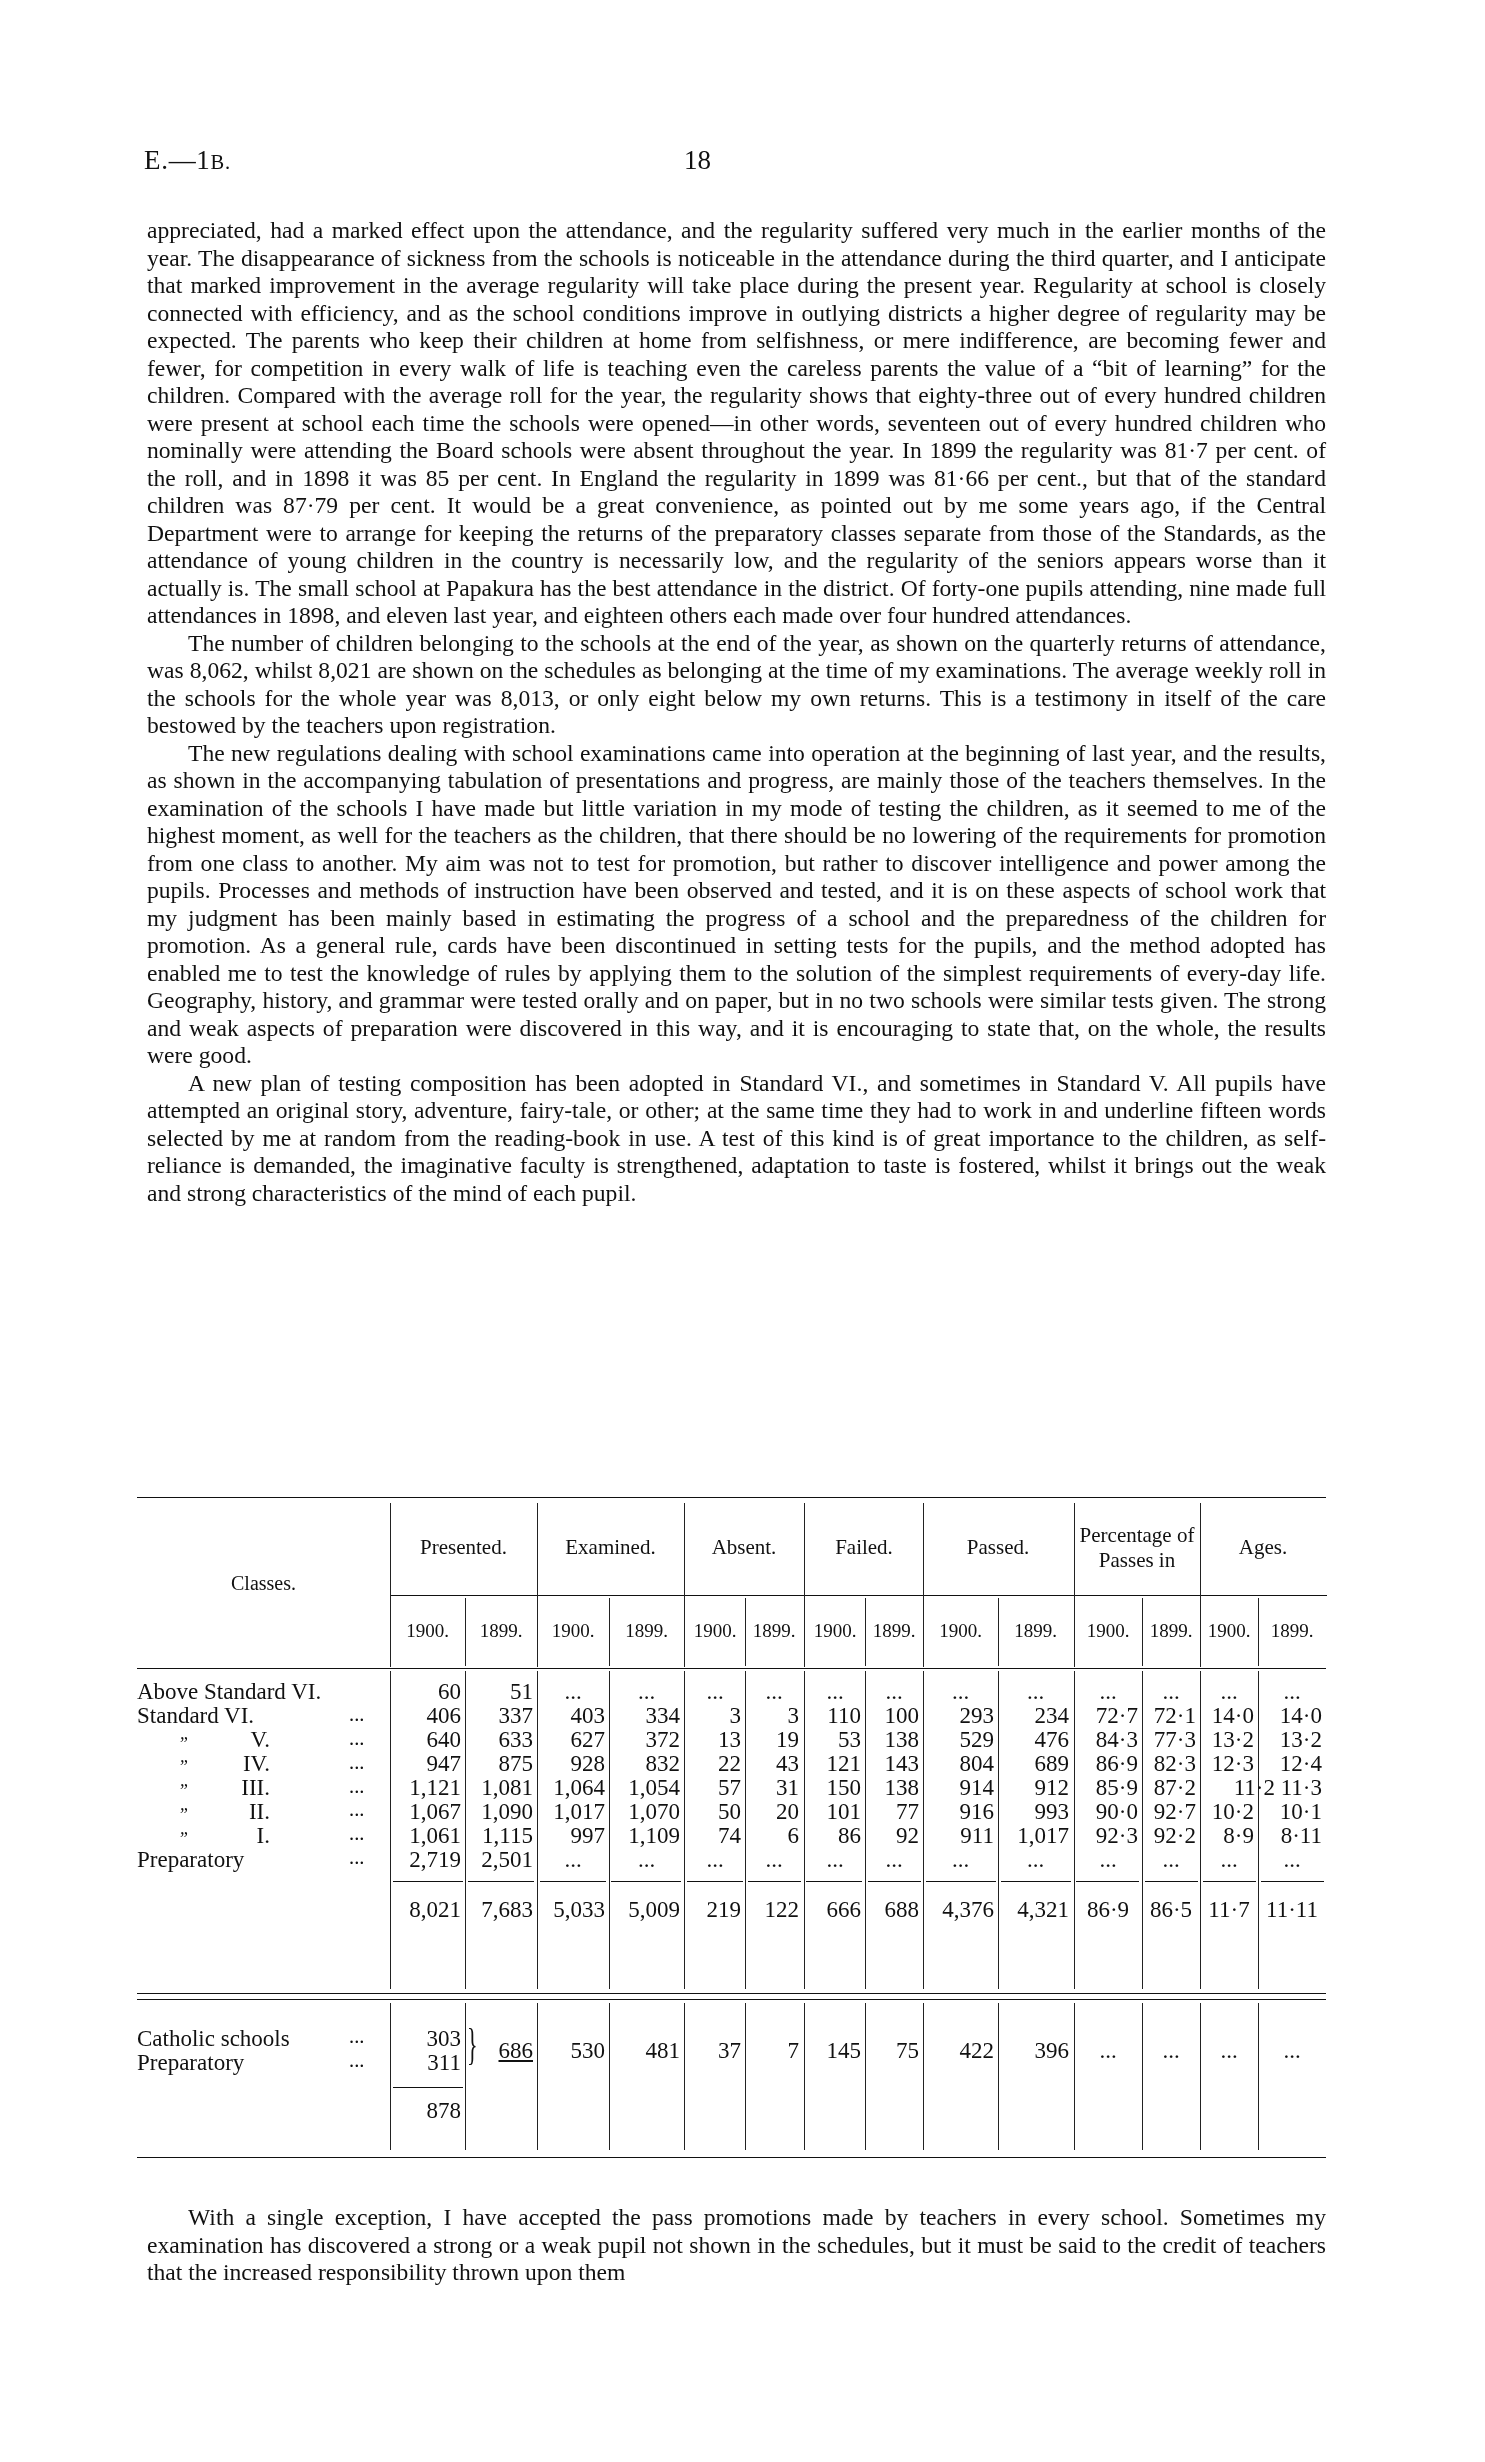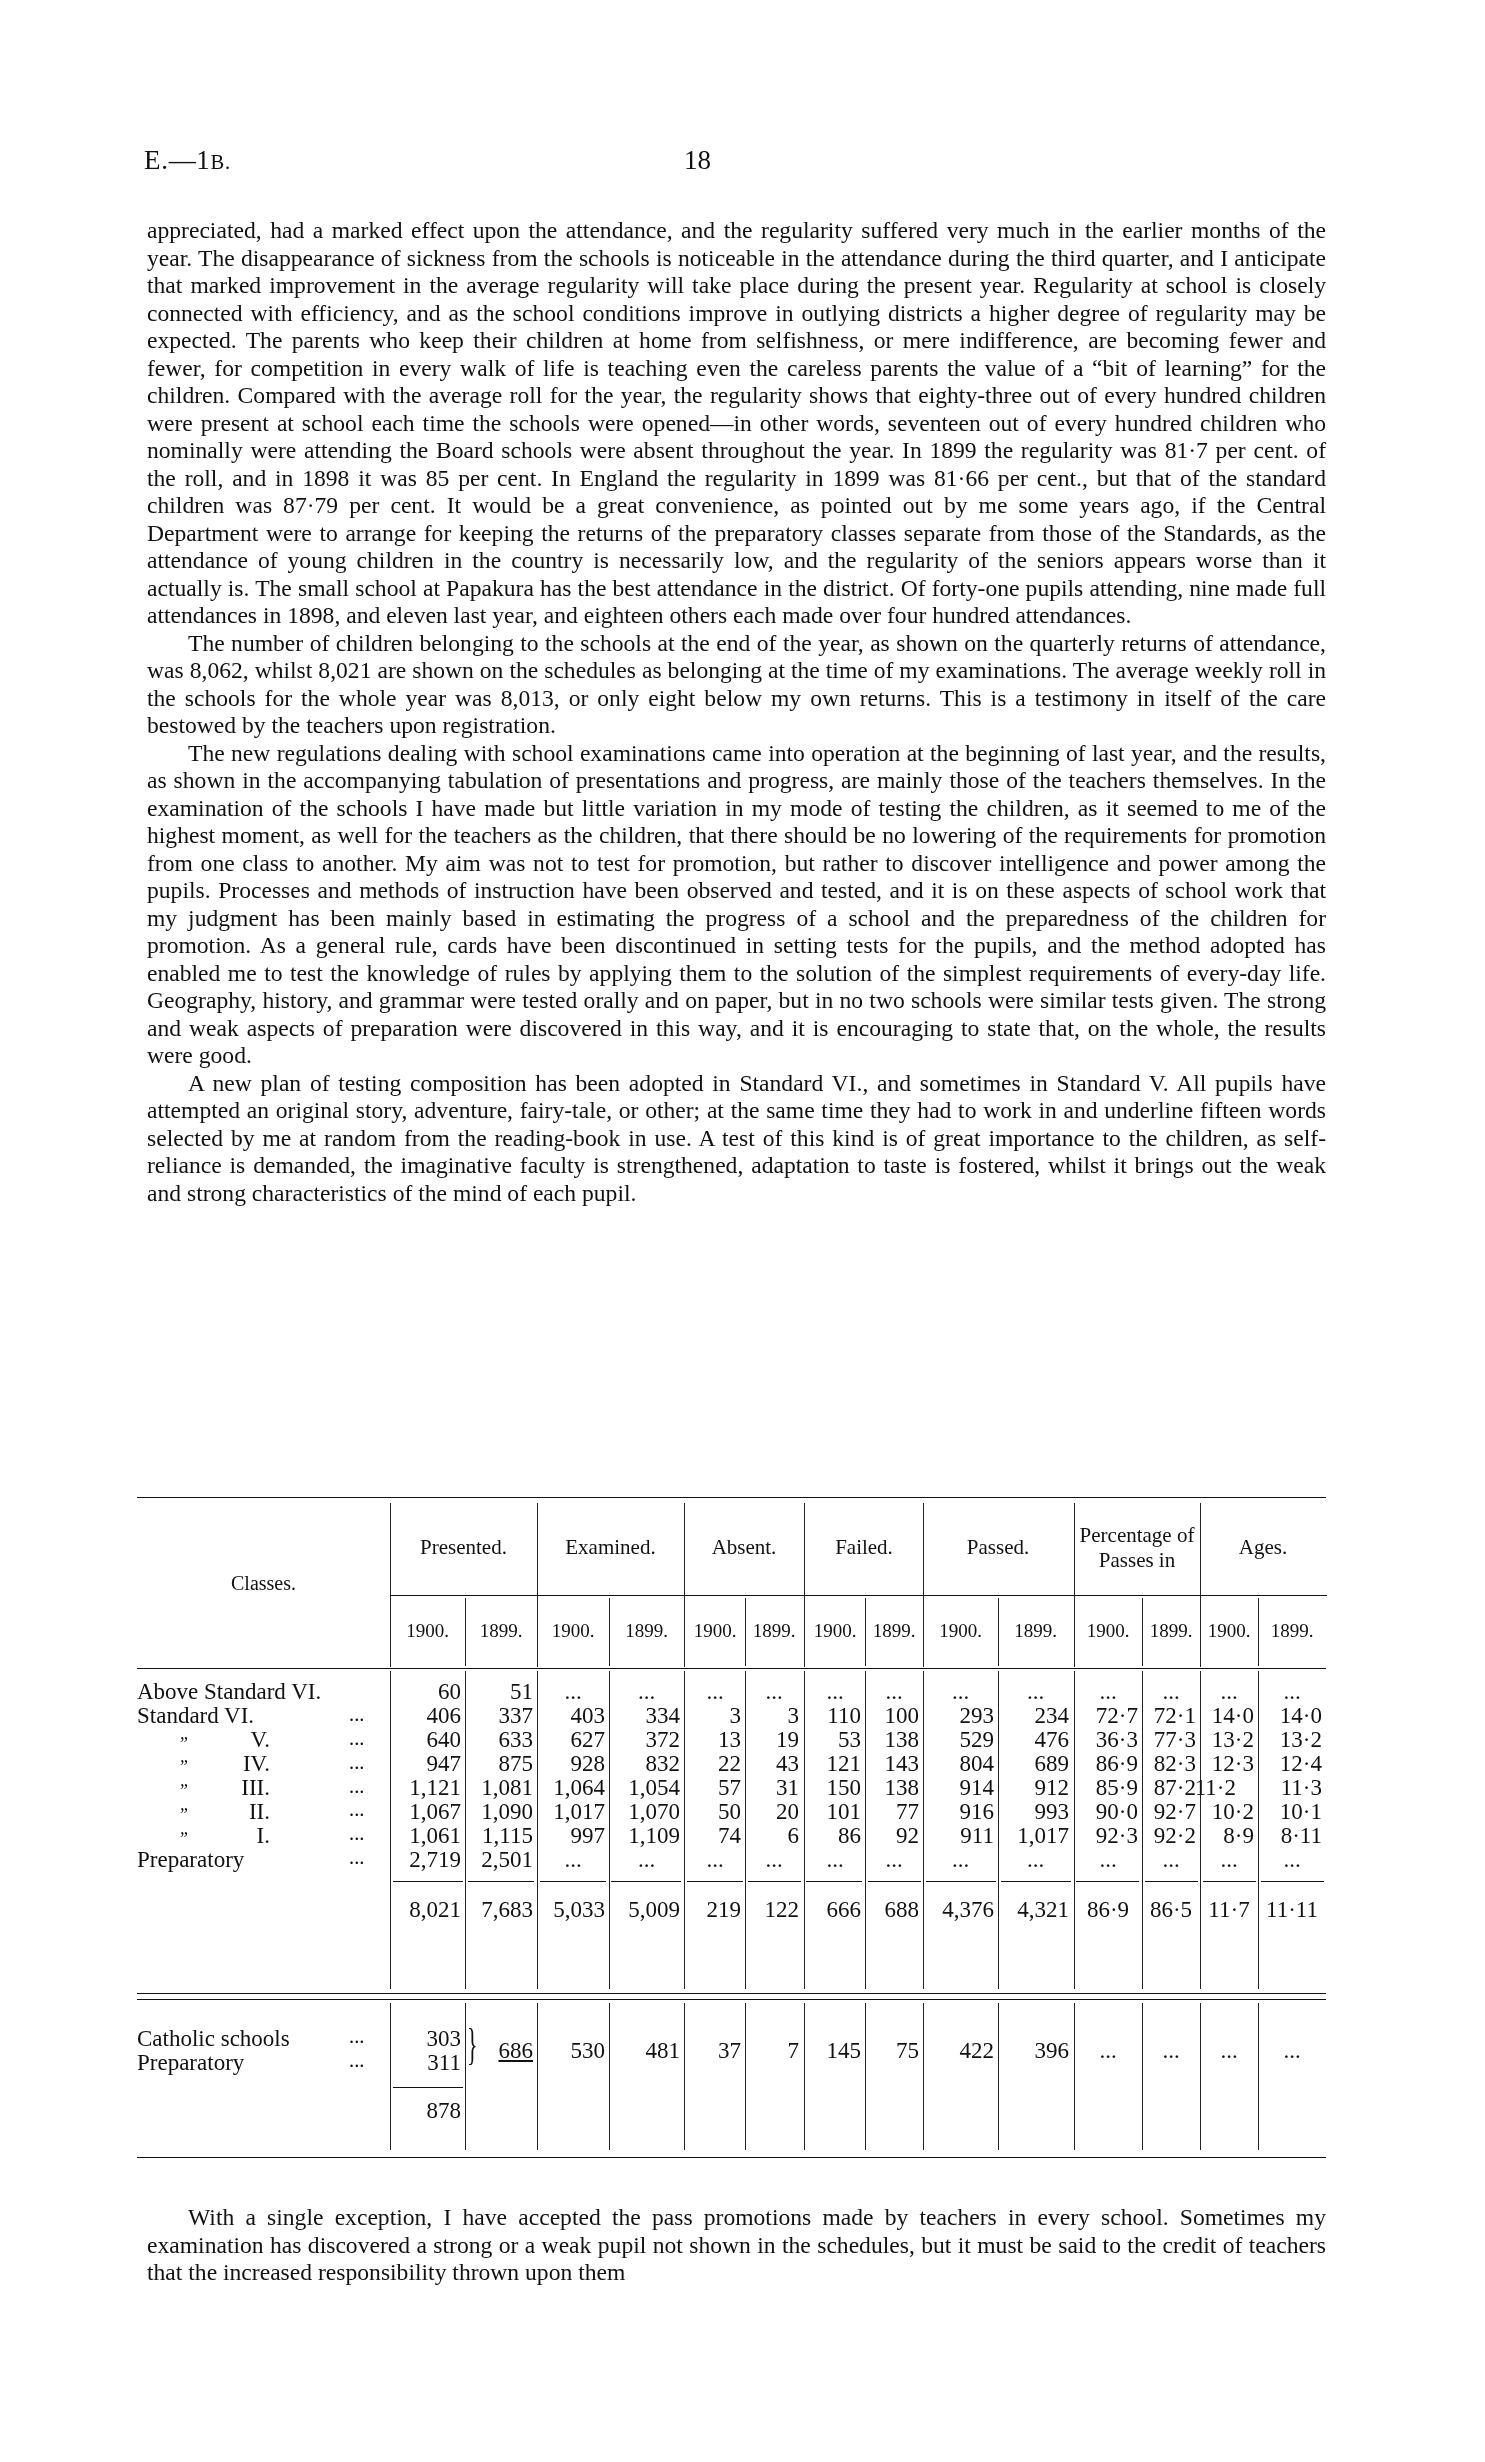--- a/index.html
+++ b/index.html
@@ -164,7 +164,7 @@
         <div class="cell" style="top: 231px; left: 728px; width: 54px;">138</div>
         <div class="cell" style="top: 231px; left: 786px; width: 71px;">529</div>
         <div class="cell" style="top: 231px; left: 861px; width: 71px;">476</div>
-        <div class="cell" style="top: 231px; left: 937px; width: 64px;">36·3</div>
+        <div class="cell" style="top: 231px; left: 937px; width: 64px;">84·3</div>
         <div class="cell" style="top: 231px; left: 1005px; width: 54px;">77·3</div>
         <div class="cell" style="top: 231px; left: 1063px; width: 54px;">13·2</div>
         <div class="cell" style="top: 231px; left: 1121px; width: 64px;">13·2</div>

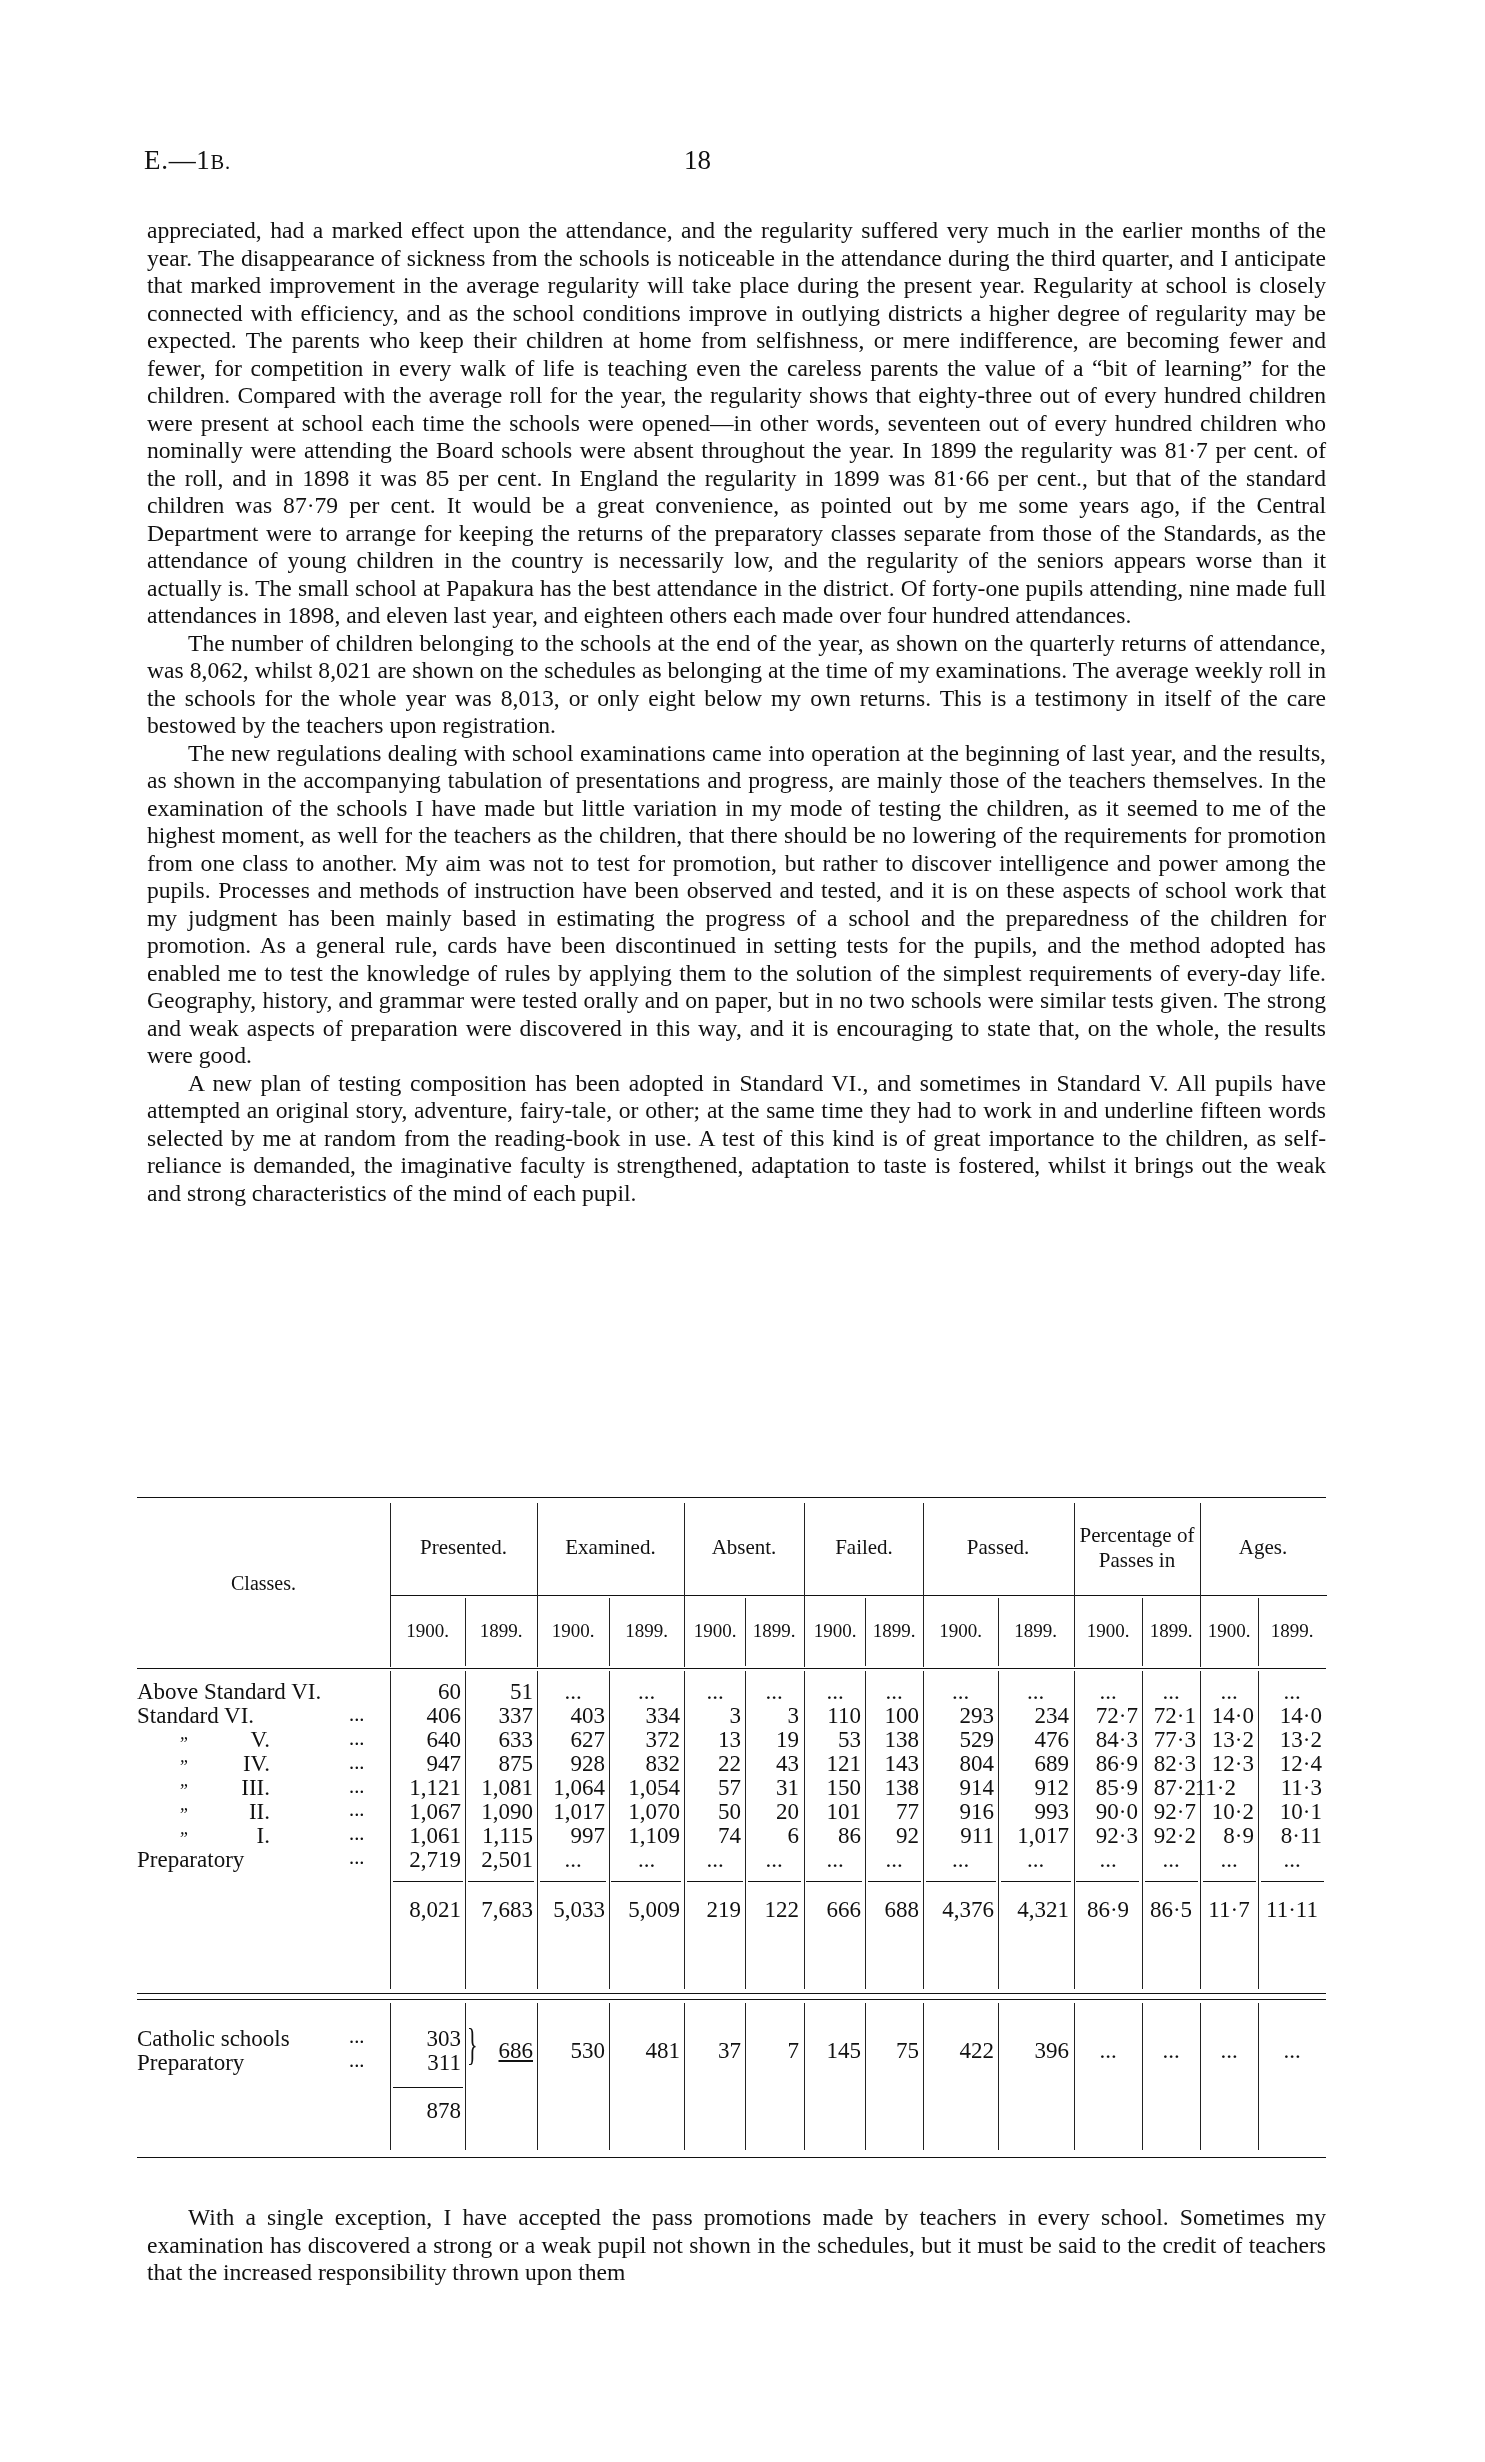--- a/index.html
+++ b/index.html
@@ -200,7 +200,7 @@
         <div class="cell" style="top: 279px; left: 861px; width: 71px;">912</div>
         <div class="cell" style="top: 279px; left: 937px; width: 64px;">85·9</div>
         <div class="cell" style="top: 279px; left: 1005px; width: 54px;">87·2</div>
-        <div class="cell" style="top: 279px; left: 1029px; width: 54px; padding-left: 16px;">11·2</div>
+        <div class="cell" style="top: 279px; left: 1068px; width: 54px; padding-left: 16px;">11·2</div>
         <div class="cell" style="top: 279px; left: 1121px; width: 64px;">11·3</div>
         <div class="ditto" style="left: 41px; top: 308px;">”</div>
         <div class="lbl" style="top: 303px; left: 0px; width: 133px; text-align: right;">II.</div>

